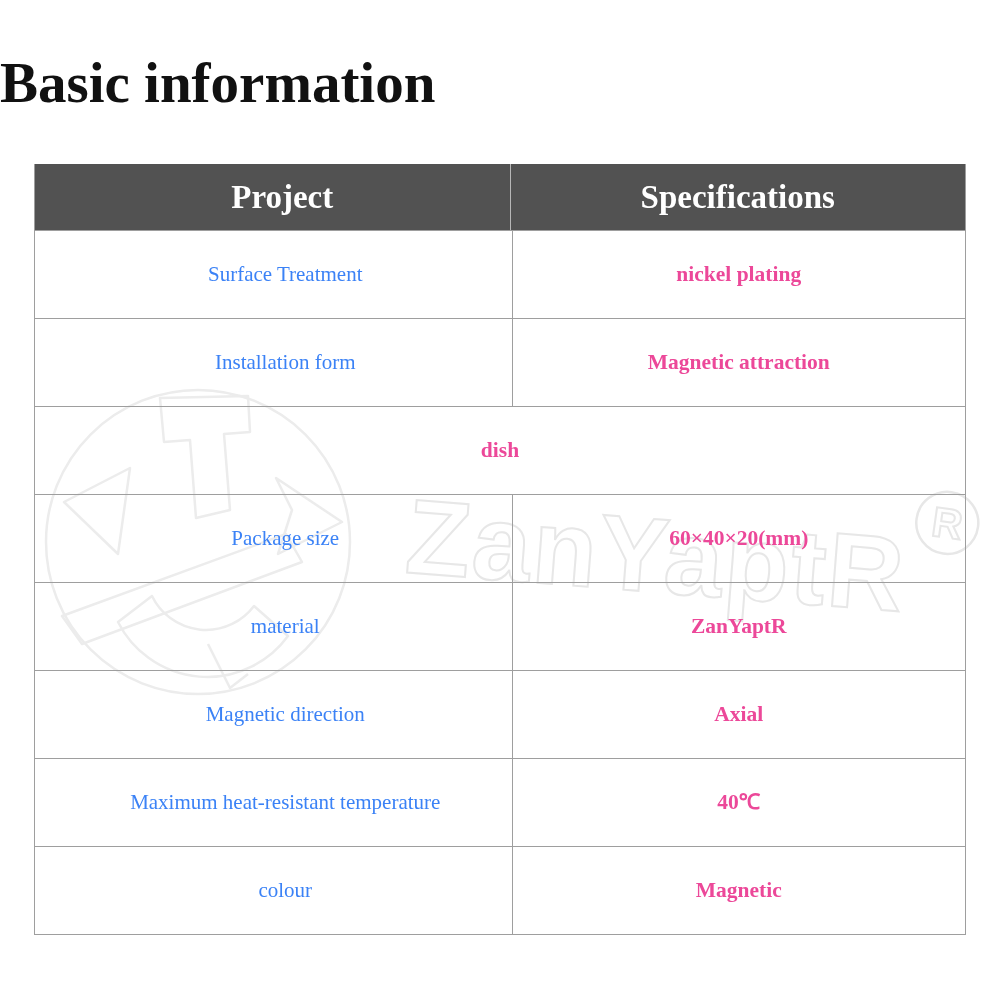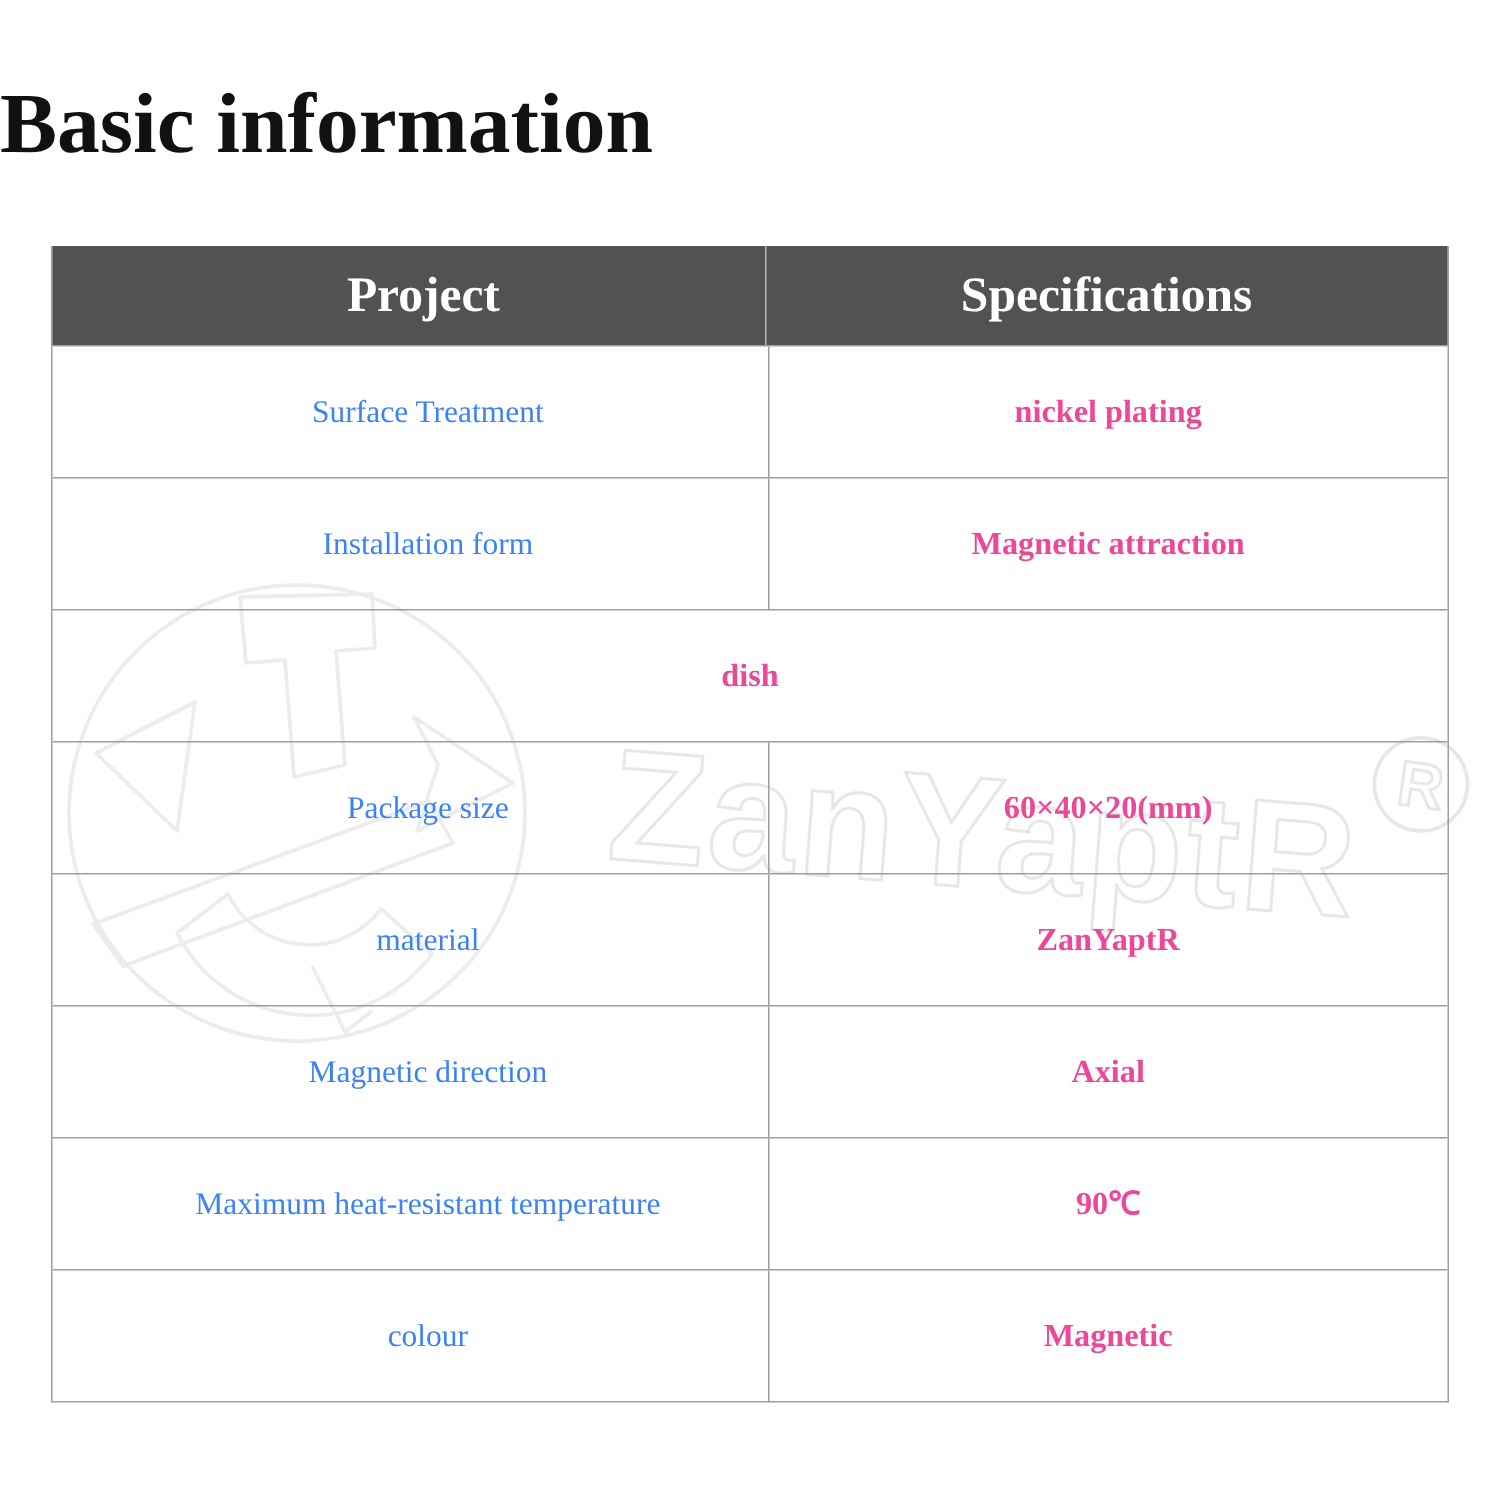--- a/index.html
+++ b/index.html
@@ -119,7 +119,7 @@
     </div>
     <div class="tr">
       <div class="td project">Maximum heat-resistant temperature</div>
-      <div class="td spec">90℃</div>
+      <div class="td spec">40℃</div>
     </div>
     <div class="tr">
       <div class="td project">colour</div>

